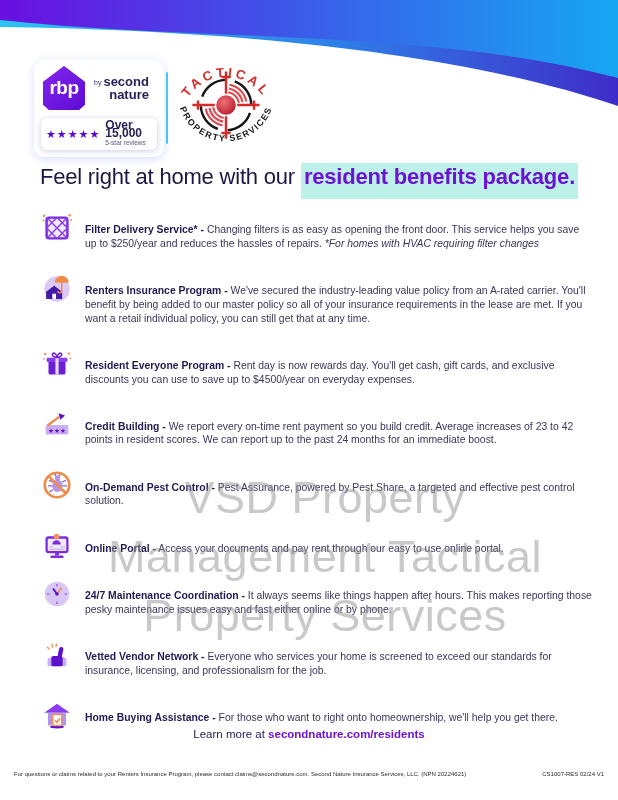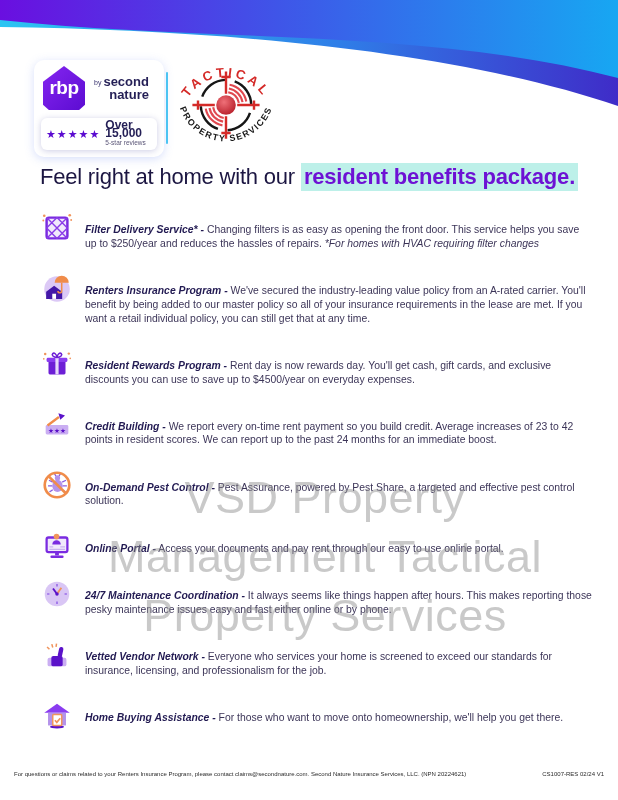--- a/index.html
+++ b/index.html
@@ -36,7 +36,7 @@
 
   
   .headline{position:absolute;left:0;top:164px;width:100%;text-align:center;font-size:22px;letter-spacing:-.2px;color:#1c1642;font-weight:500;}
-  .headline .hl{font-weight:bold;color:#6d12d4;background:#bdf0e9;padding:1px 3px 2px;}
+  .headline .hl{font-weight:bold;color:#6d12d4;background:#bdf0e9;padding:1px 3px 10px;}
 
   
   .benefits{position:absolute;left:40px;right:26px;top:211px;}

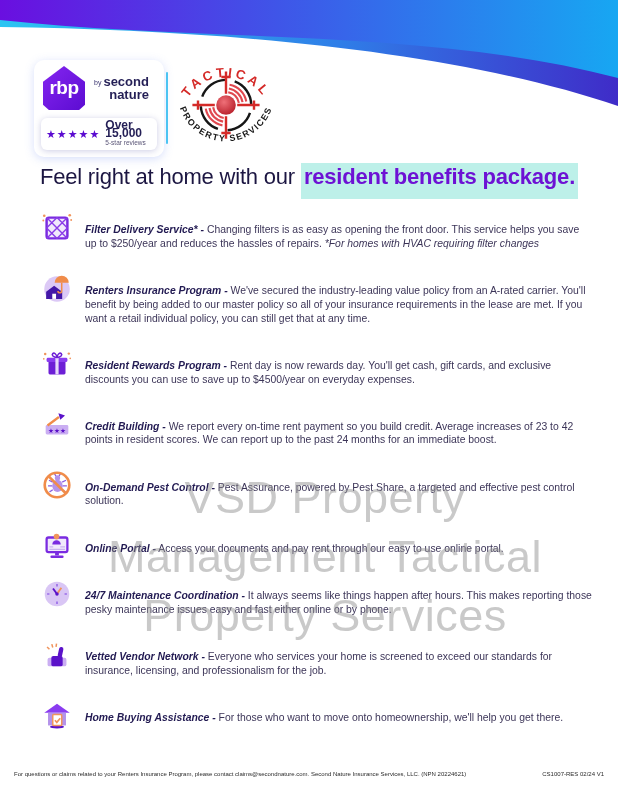--- a/index.html
+++ b/index.html
@@ -43,7 +43,7 @@
   .benefit{display:flex;align-items:flex-start;gap:11px;margin-bottom:11px;min-height:34px;}
   .benefit .icon{flex:0 0 34px;width:34px;height:34px;}
   .benefit .txt{flex:1;font-size:10.4px;line-height:13.6px;color:#3c3558;padding-top:2px;}
-  .benefit .t{font-weight:bold;color:#221a52;font-style:italic;}
+  .benefit .t{font-weight:bold;color:#221a52;}
   .benefit .note{font-style:italic;}
 
   

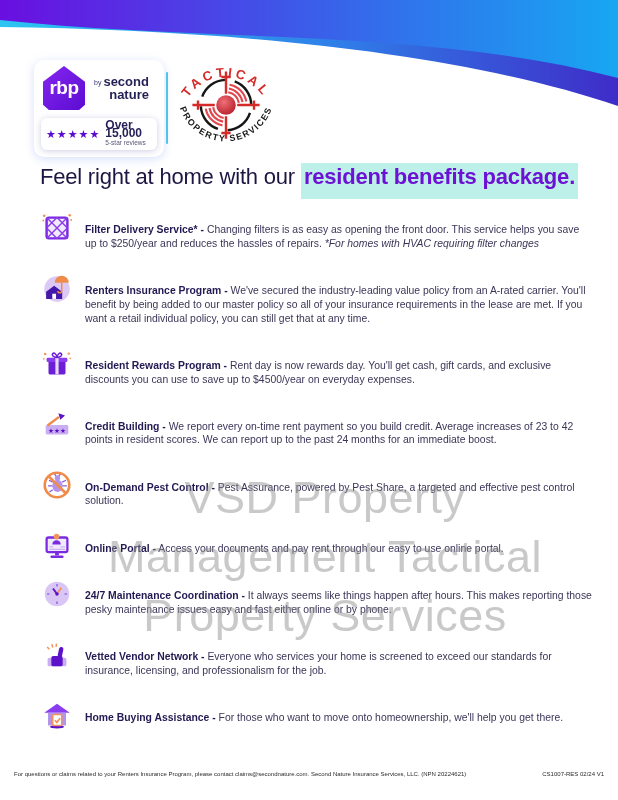--- a/index.html
+++ b/index.html
@@ -172,7 +172,7 @@
         <circle cx="32" cy="12" r="0.9" fill="#f0945c"></circle>
           <circle cx="4" cy="12.5" r="0.9" fill="#f0945c"></circle>
       </svg>
-      <p class="txt"><span class="t">Resident Rewards Program -</span>
+      <p class="txt"><span class="t">Resident Everyone Program -</span>
         <span>Rent day is now rewards day. You'll get cash, gift cards, and exclusive discounts you can use to save up to $4500/year on everyday expenses.</span></p>
     </div>
 

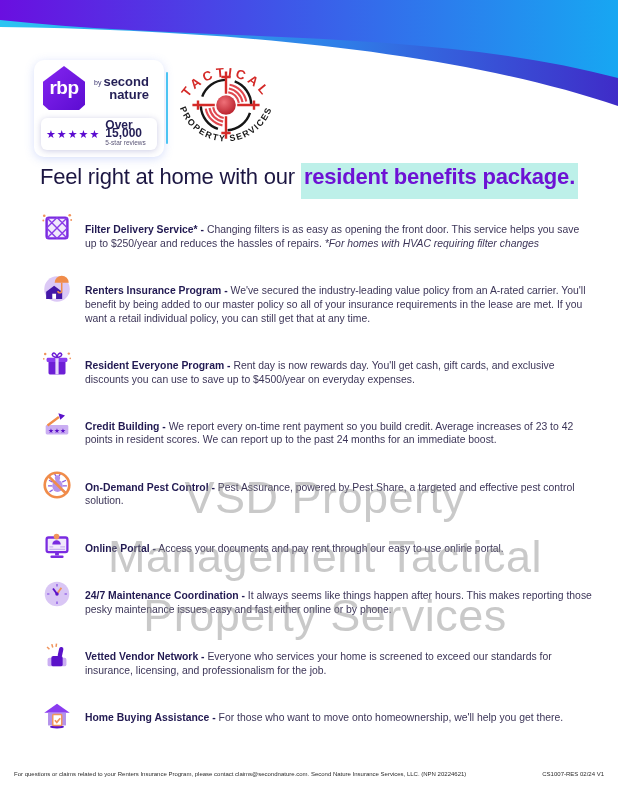--- a/index.html
+++ b/index.html
@@ -244,7 +244,7 @@
         <path d="M15.8 22.5 l2 2.2 l3.6 -4.4" stroke="#f0945c" stroke-width="1.8" fill="none"></path>
       </svg>
       <p class="txt"><span class="t">Home Buying Assistance -</span>
-        <span>For those who want to move onto homeownership, we'll help you get there.</span></p>
+        <span>For those who want to right onto homeownership, we'll help you get there.</span></p>
     </div>
 
   </div>

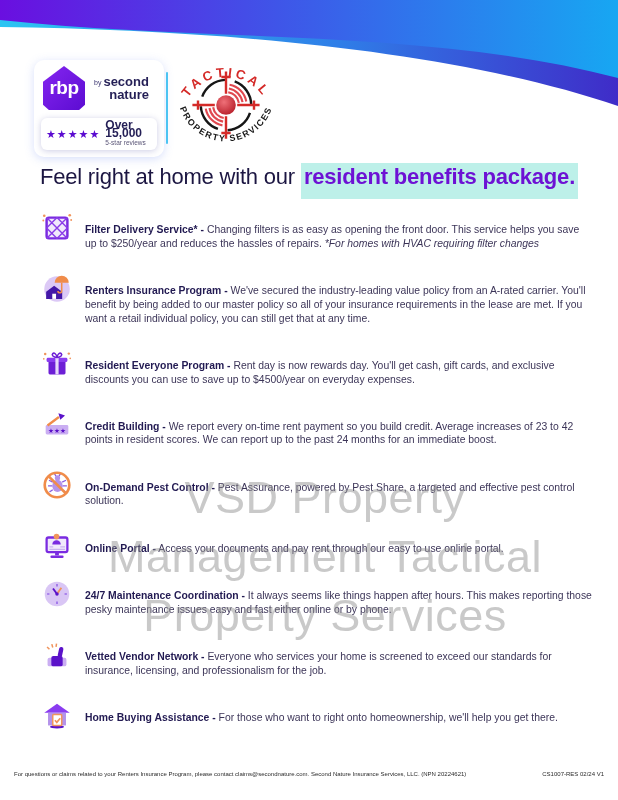--- a/index.html
+++ b/index.html
@@ -255,6 +255,10 @@
     <div>Property Services</div>
   </div>
 
+  <div class="learn-more">
+    <span>Learn more at</span>
+    <a class="link" href="#">secondnature.com/residents</a>
+  </div>
 
   <div class="fine-print-row">
     <span>For questions or claims related to your Renters Insurance Program, please contact claims@secondnature.com. Second Nature Insurance Services, LLC. (NPN 20224621)</span>

